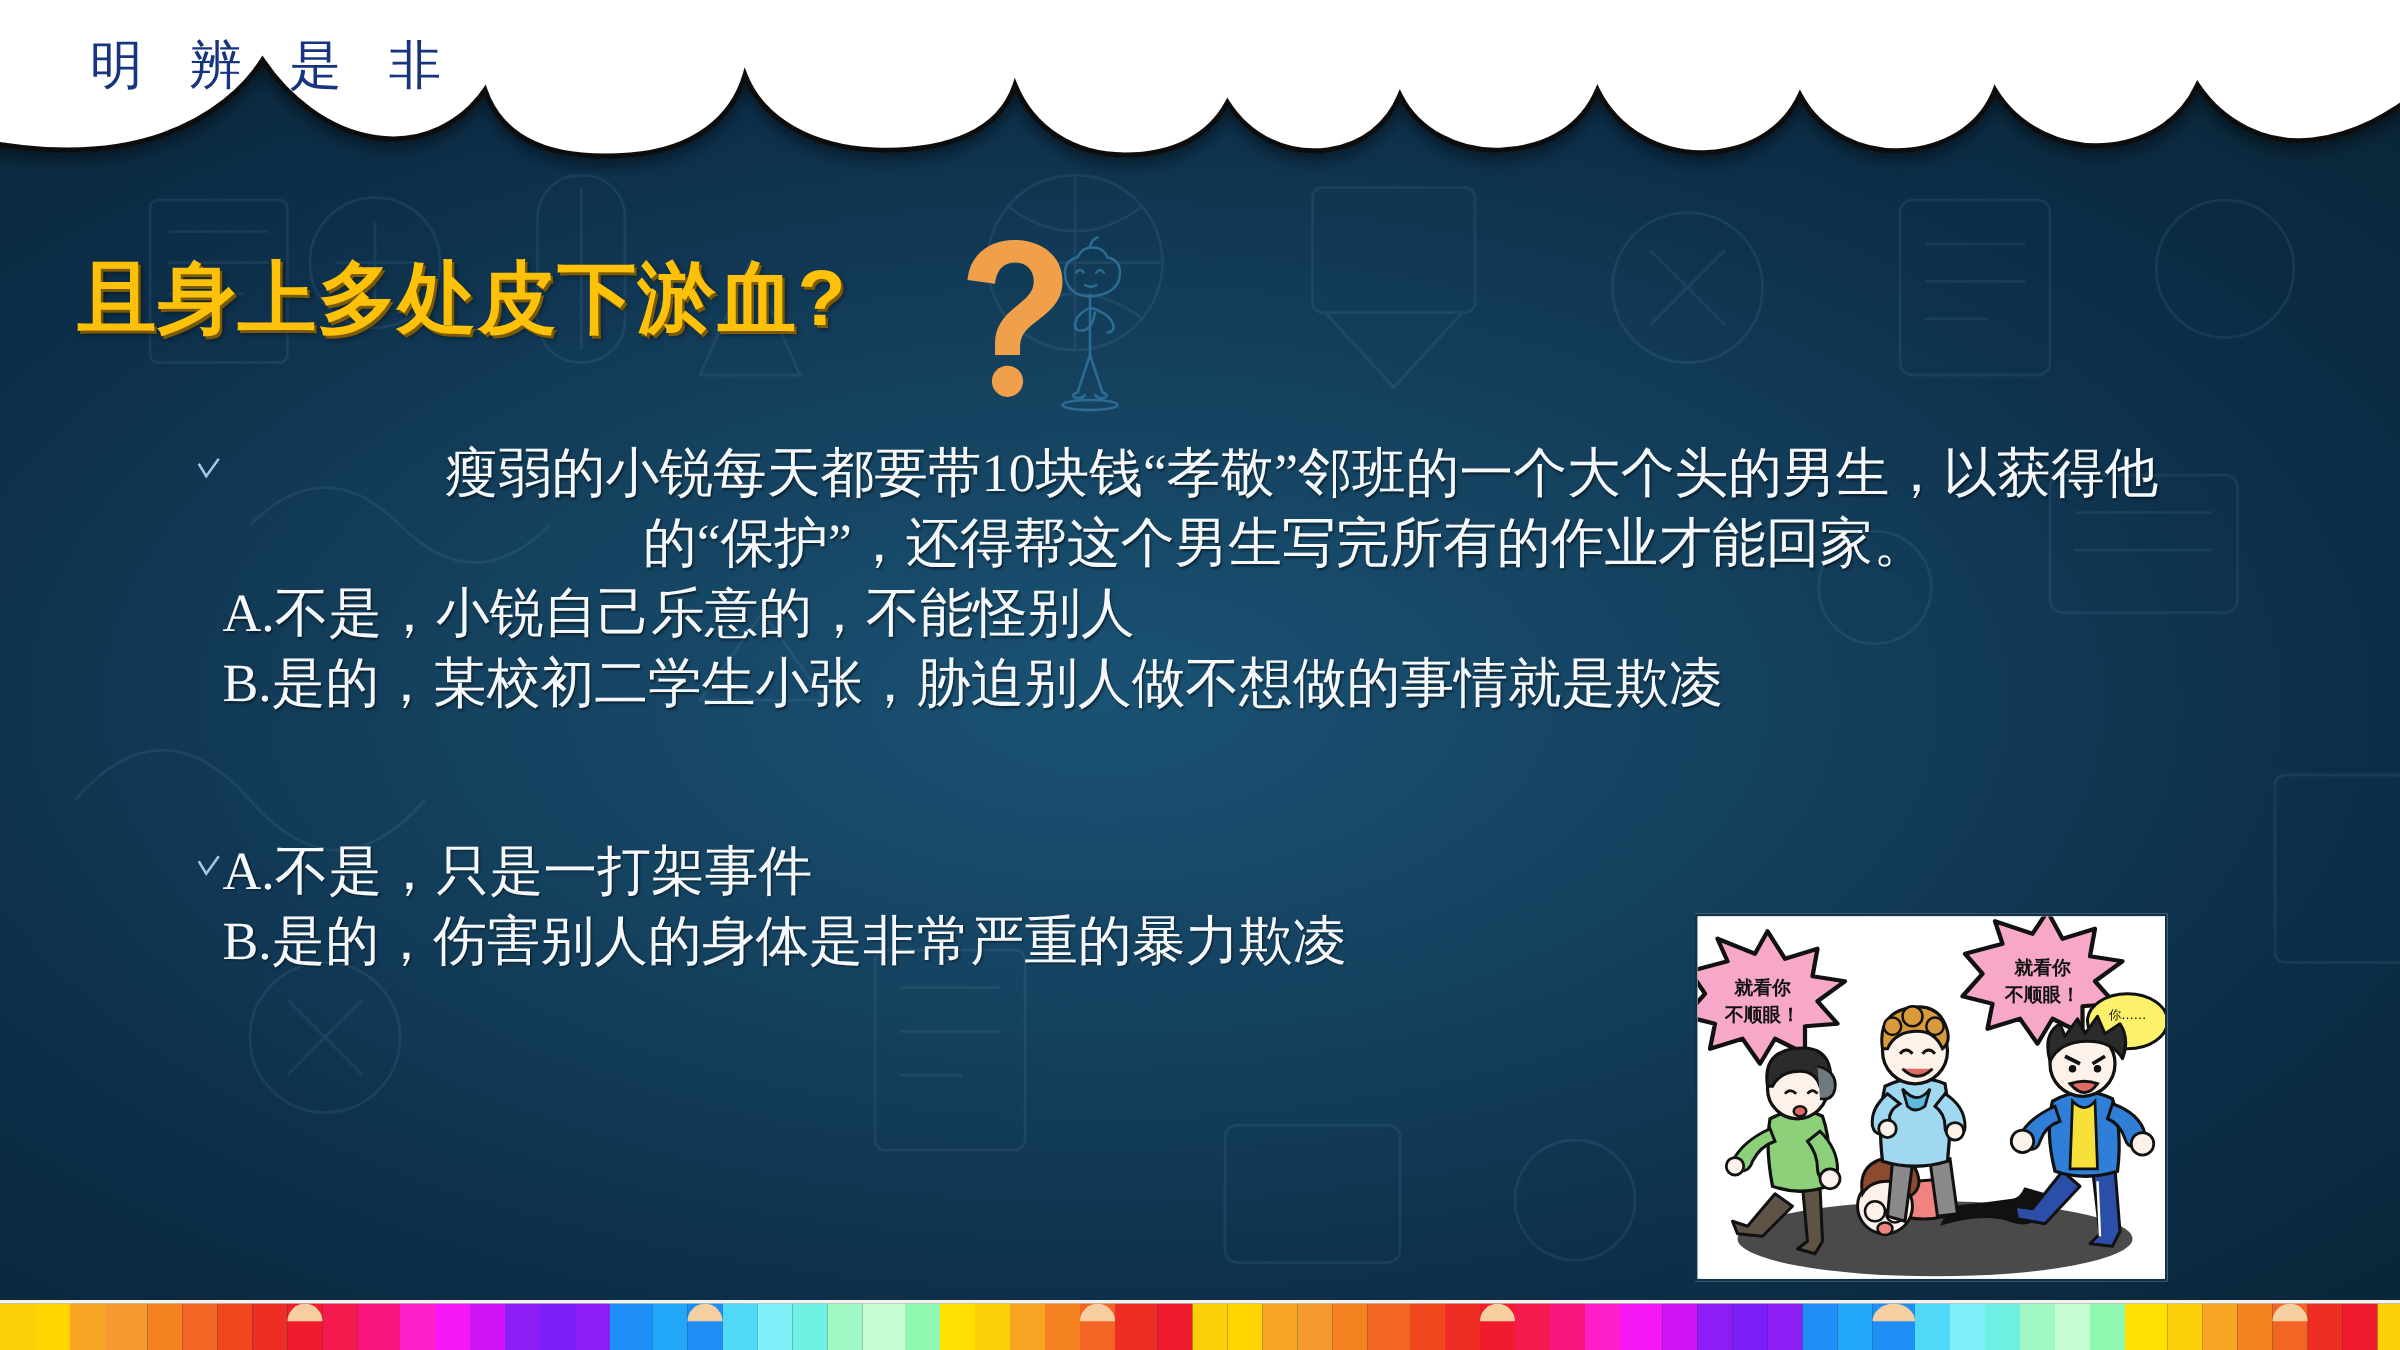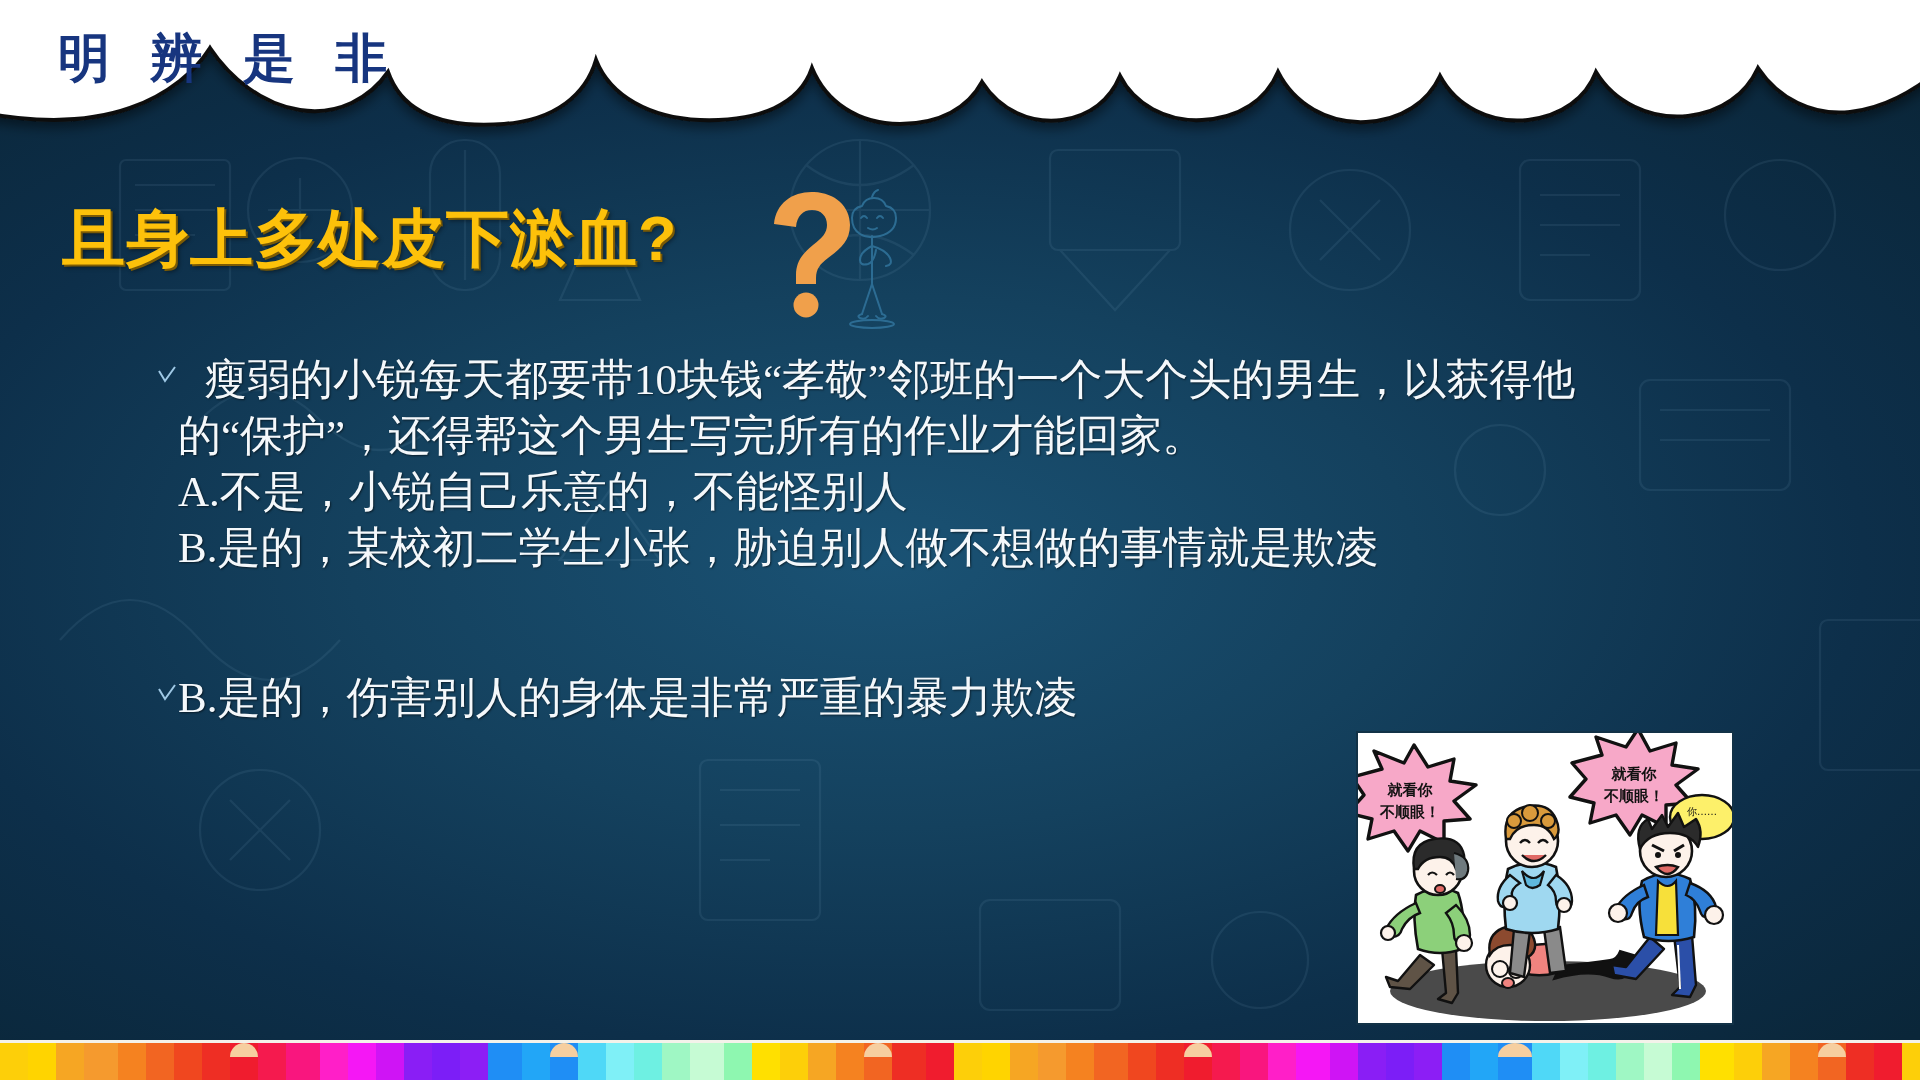--- a/index.html
+++ b/index.html
@@ -27,10 +27,10 @@
     z-index:6; pointer-events:none;
   }
   #banner-title{
-    position:absolute; left:58px; top:24px;
+    position:absolute; left:72px; top:24px;
     z-index:8;
     font-family:"Liberation Sans","DejaVu Sans",sans-serif;
-    font-size:52px; font-weight:bold;
+    font-size:42px; font-weight:normal;
     letter-spacing:13px;
     color:#17357f;
     white-space:nowrap;

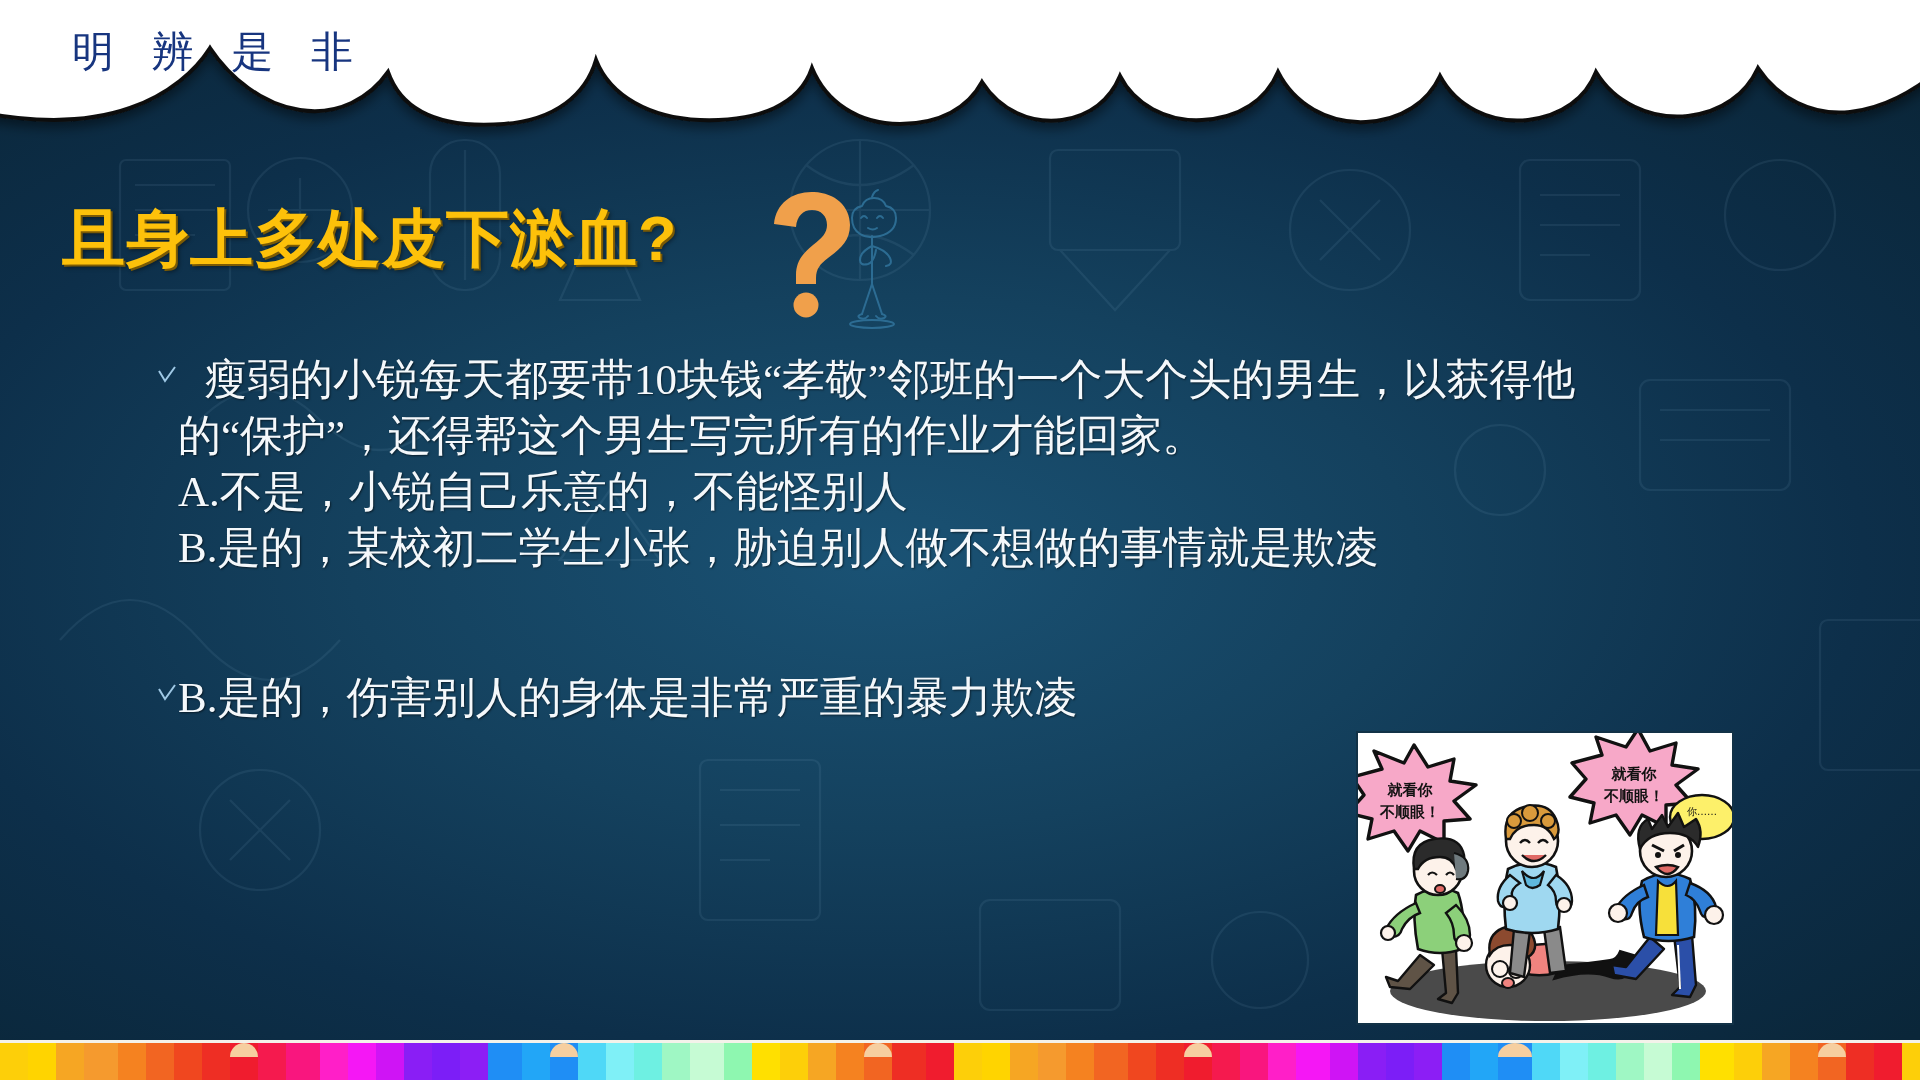--- a/index.html
+++ b/index.html
@@ -63,6 +63,7 @@
     letter-spacing:0px;
     text-shadow:1px 1px 2px rgba(0,0,0,.55);
     white-space:nowrap;
+    text-align:center;
   }
   .bullet-para{
     position:relative;

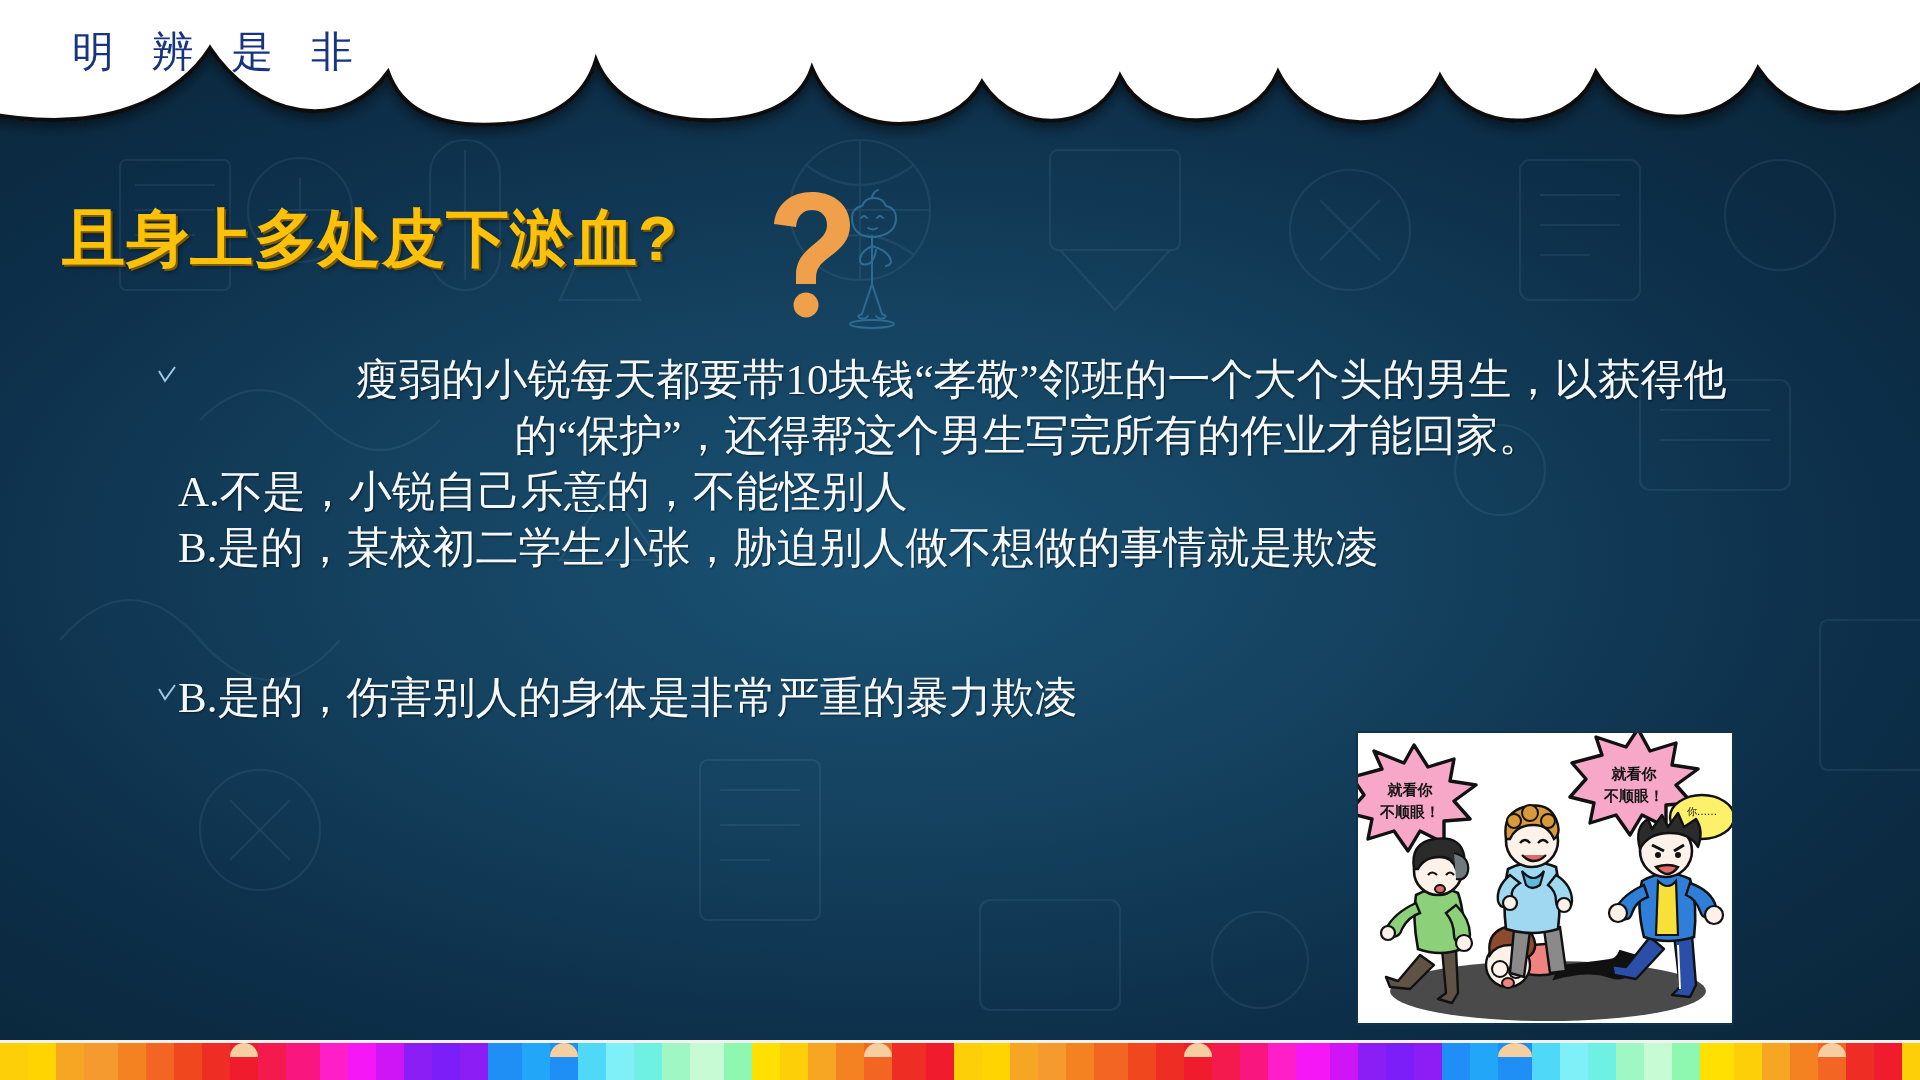--- a/index.html
+++ b/index.html
@@ -227,6 +227,7 @@
         <path d="M3 7 L9 17 L19 3" fill="none" stroke="#9fc9e6" stroke-width="2"></path>
       </svg>
     </div>
+    <div class="opt">A.不是，只是一打架事件</div>
     <div class="opt">B.是的，伤害别人的身体是非常严重的暴力欺凌</div>
   </div>
 

